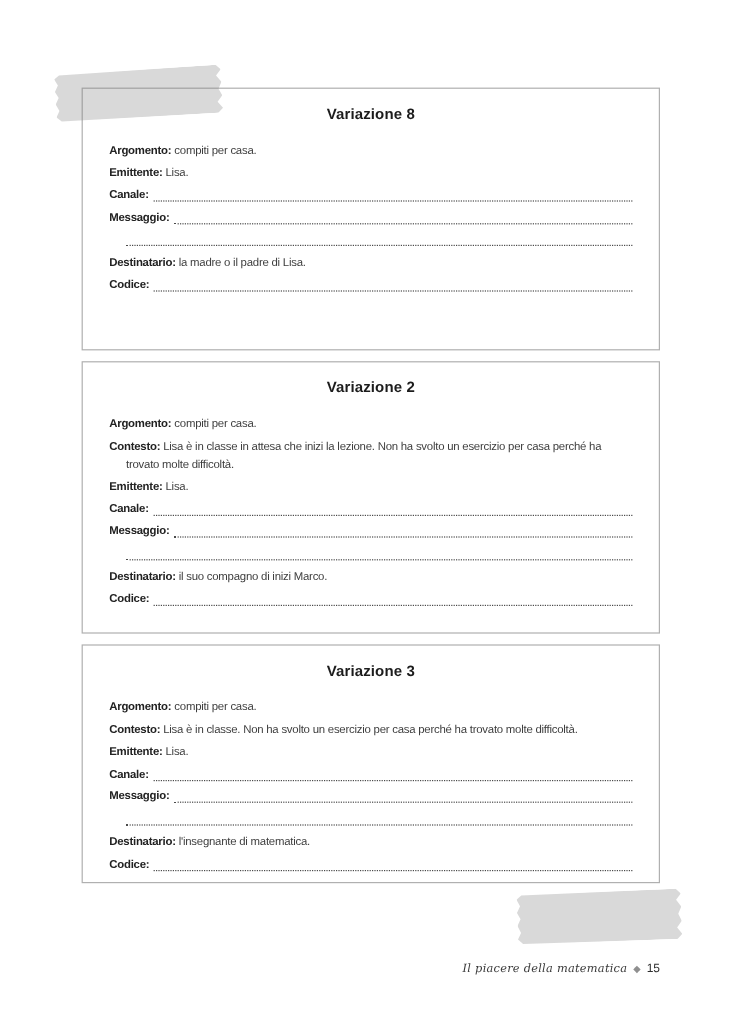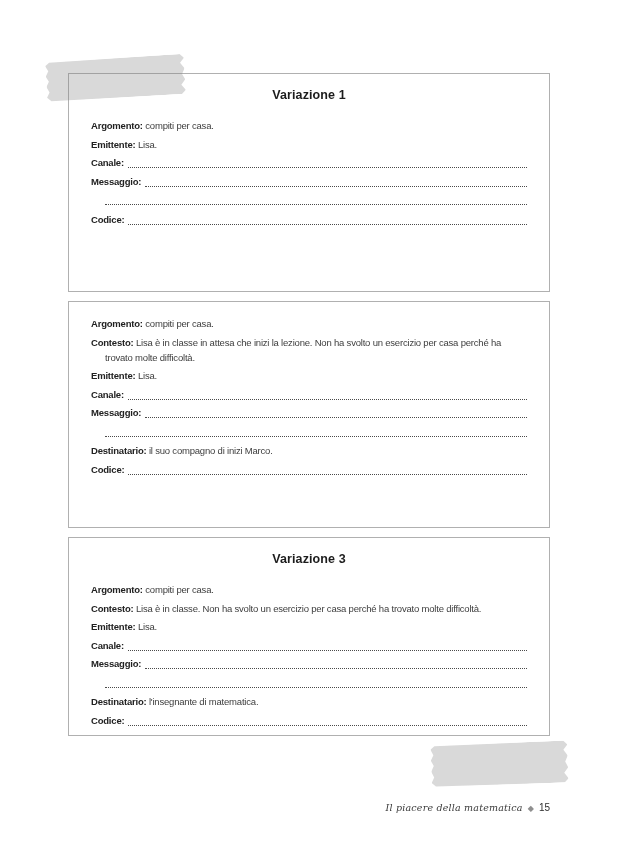--- a/index.html
+++ b/index.html
@@ -104,7 +104,7 @@
   <div class="tape tape-bottom-right"></div>
 
   <section class="vbox vbox-1">
-    <h2 class="vbox-title">Variazione 1</h2>
+    <h2 class="vbox-title">Variazione 8</h2>
     <div class="fields">
       <p class="field"><span class="lbl">Argomento:</span> <span>compiti per casa.</span></p>
       <p class="field"><span class="lbl">Emittente:</span> <span>Lisa.</span></p>

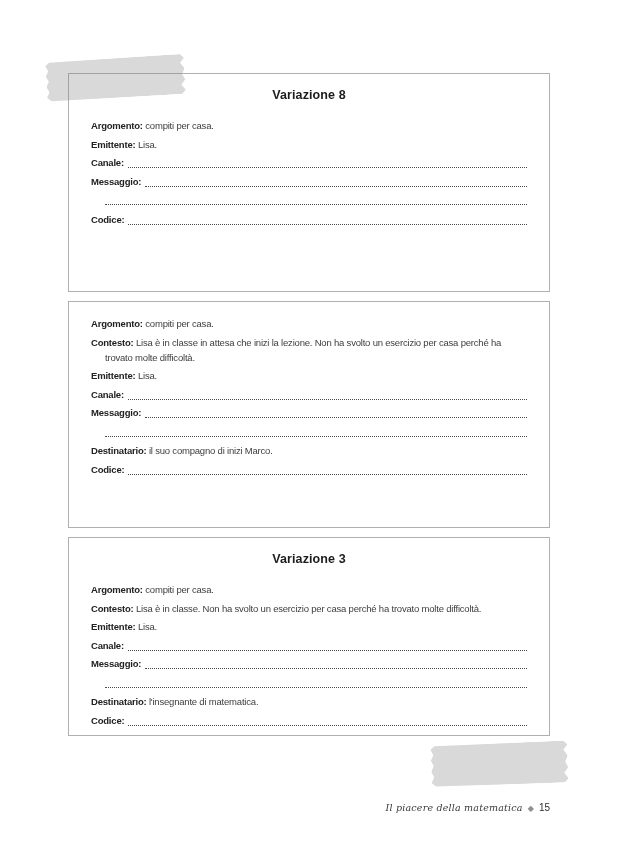--- a/index.html
+++ b/index.html
@@ -119,6 +119,7 @@
       <div class="extra-line">
           <span class="fill"></span>
         </div>
+      <p class="field"><span class="lbl">Destinatario:</span> <span>la madre o il padre di Lisa.</span></p>
       <div class="line-row">
           <span class="lbl">Codice:</span>
           <span class="fill"></span>

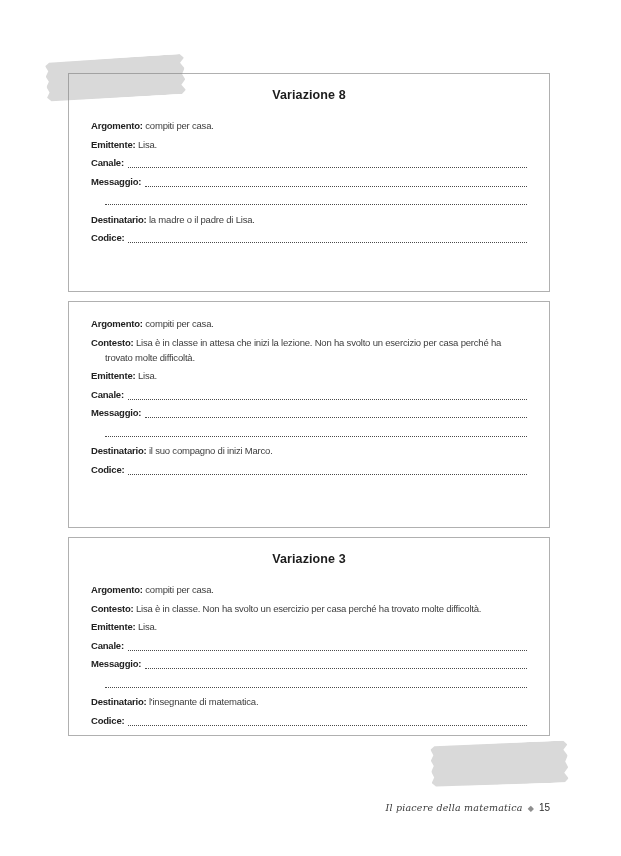--- a/index.html
+++ b/index.html
@@ -128,6 +128,7 @@
   </section>
 
   <section class="vbox vbox-2">
+    <h2 class="vbox-title">Variazione 2</h2>
     <div class="fields">
       <p class="field"><span class="lbl">Argomento:</span> <span>compiti per casa.</span></p>
       <p class="field para"><span class="lbl">Contesto:</span> <span>Lisa è in classe in attesa che inizi la lezione. Non ha svolto un esercizio per casa perché ha trovato molte difficoltà.</span></p>

